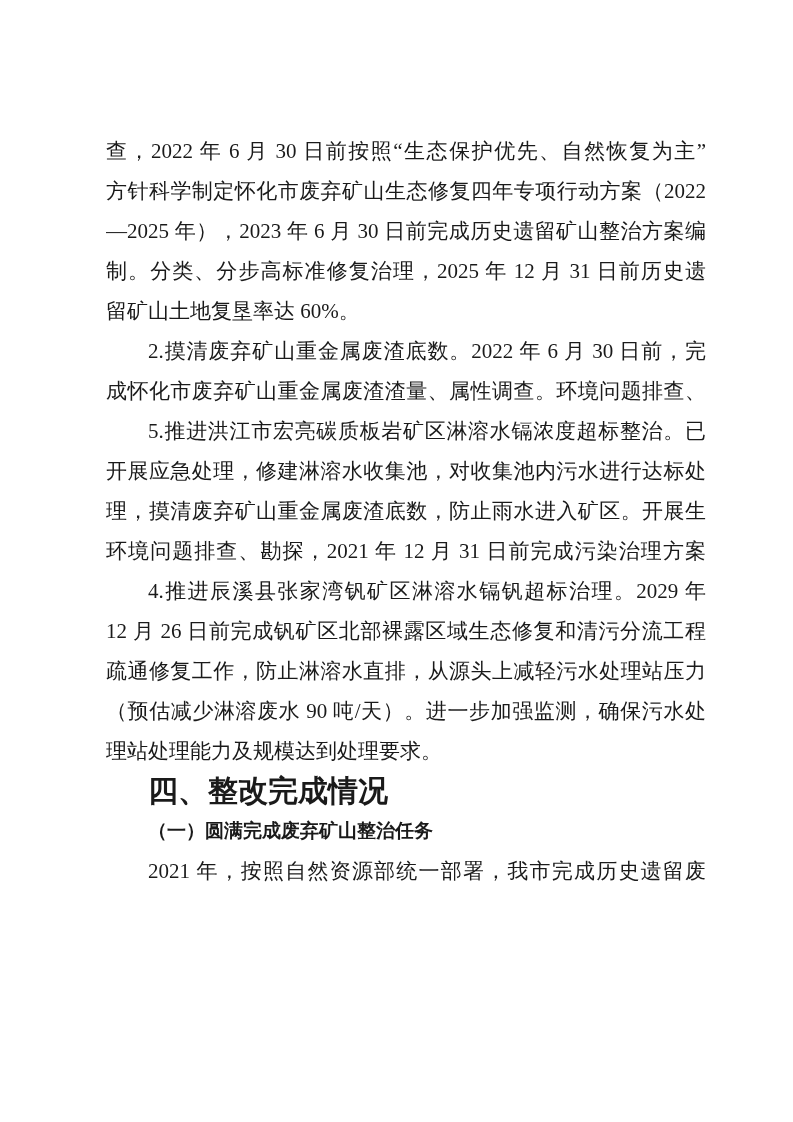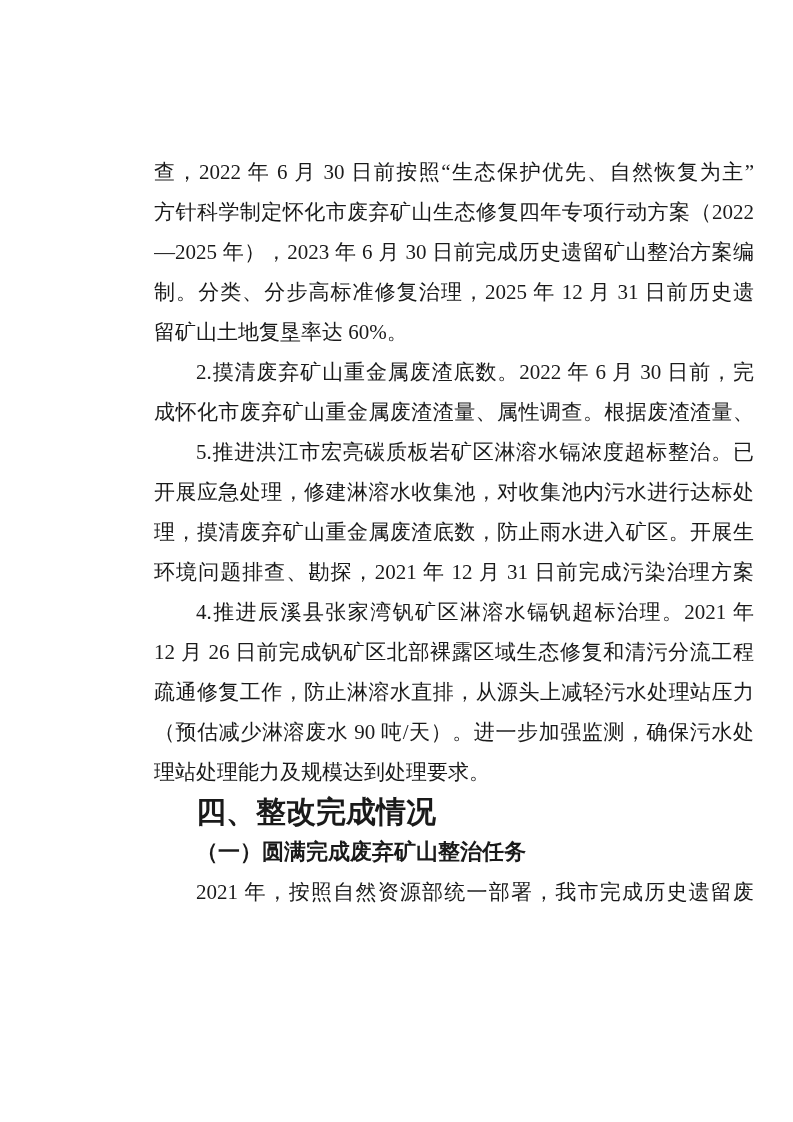--- a/index.html
+++ b/index.html
@@ -19,9 +19,8 @@
   .doc {
     position: absolute;
     left: 106px;
-    top: 152px;
+    top: 131px;
     width: 600px;
-    margin-left: 48px;
   }
   .line {
     height: 40px;

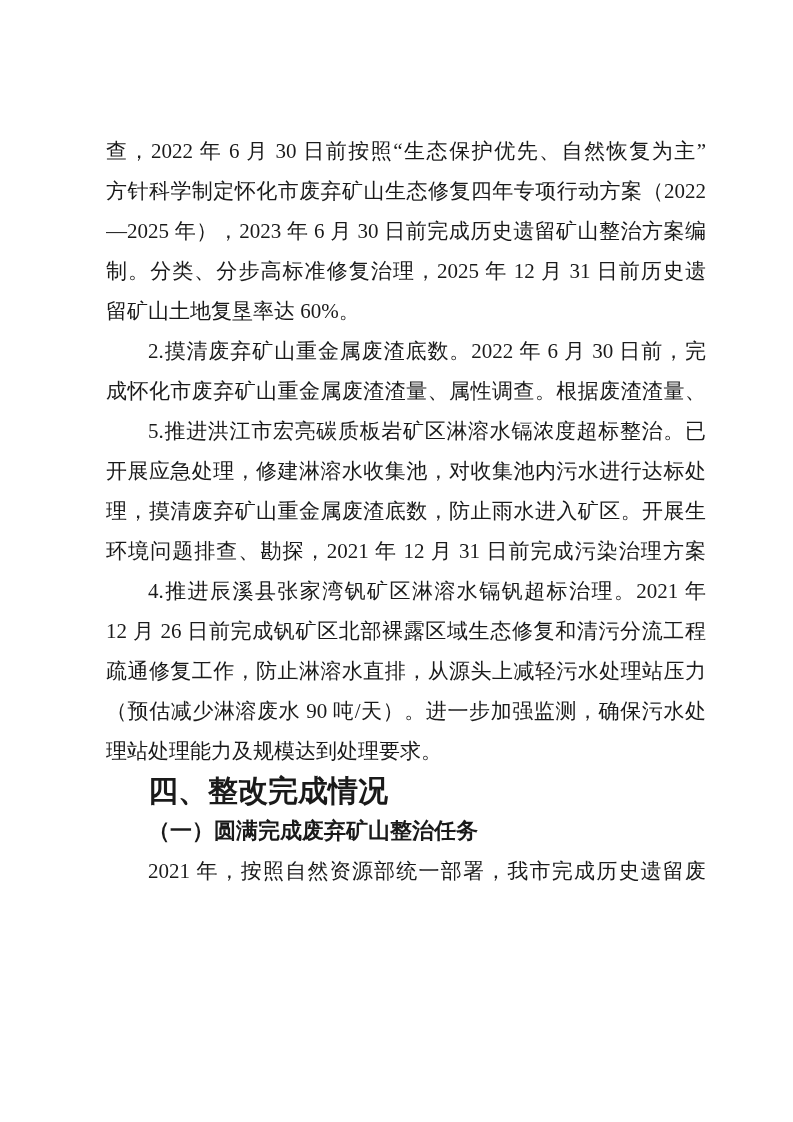--- a/index.html
+++ b/index.html
@@ -66,7 +66,7 @@
     <div class="line">留矿山土地复垦率达 60%。</div>
 
     <div class="line j ind">2.摸清废弃矿山重金属废渣底数。2022 年 6 月 30 日前，完</div>
-    <div class="line j">成怀化市废弃矿山重金属废渣渣量、属性调查。根据废渣渣量、</div>
+    <div class="line j">成怀化市废弃矿山重金属废渣渣量、属性调查。环境问题排查、</div>
 
     <div class="line j ind">5.推进洪江市宏亮碳质板岩矿区淋溶水镉浓度超标整治。已</div>
     <div class="line j">开展应急处理，修建淋溶水收集池，对收集池内污水进行达标处</div>

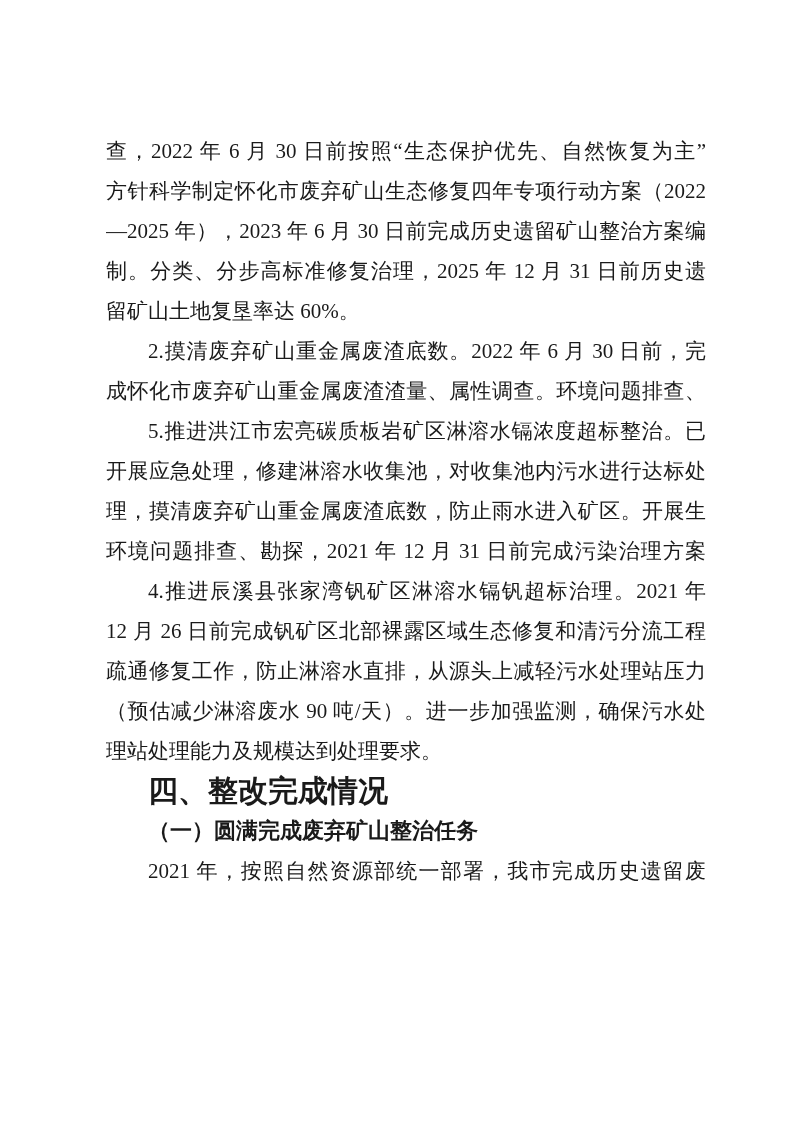--- a/index.html
+++ b/index.html
@@ -73,7 +73,7 @@
     <div class="line j">理，摸清废弃矿山重金属废渣底数，防止雨水进入矿区。开展生态</div>
     <div class="line j">环境问题排查、勘探，2021 年 12 月 31 日前完成污染治理方案</div>
 
-    <div class="line j ind">4.推进辰溪县张家湾钒矿区淋溶水镉钒超标治理。2021 年</div>
+    <div class="line j ind">4.推进辰溪县张家湾钒矿区淋溶水镉钒超标治理。2029 年</div>
     <div class="line j">12 月 26 日前完成钒矿区北部裸露区域生态修复和清污分流工程</div>
     <div class="line j">疏通修复工作，防止淋溶水直排，从源头上减轻污水处理站压力</div>
     <div class="line j">（预估减少淋溶废水 90 吨/天）。进一步加强监测，确保污水处</div>

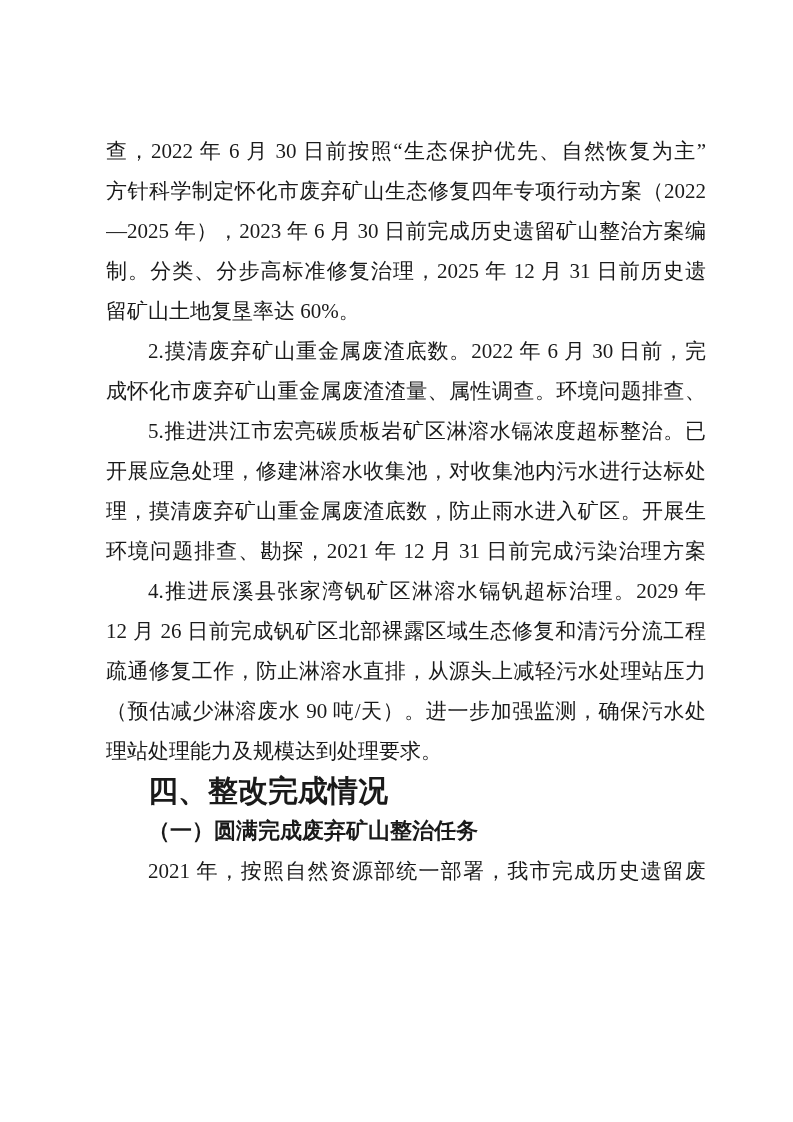--- a/index.html
+++ b/index.html
@@ -50,7 +50,7 @@
   .h2 {
     font-family: "Liberation Serif", serif;
     font-weight: 700;
-    font-size: 22px;
+    font-size: 19px;
   }
 </style>
 </head>

